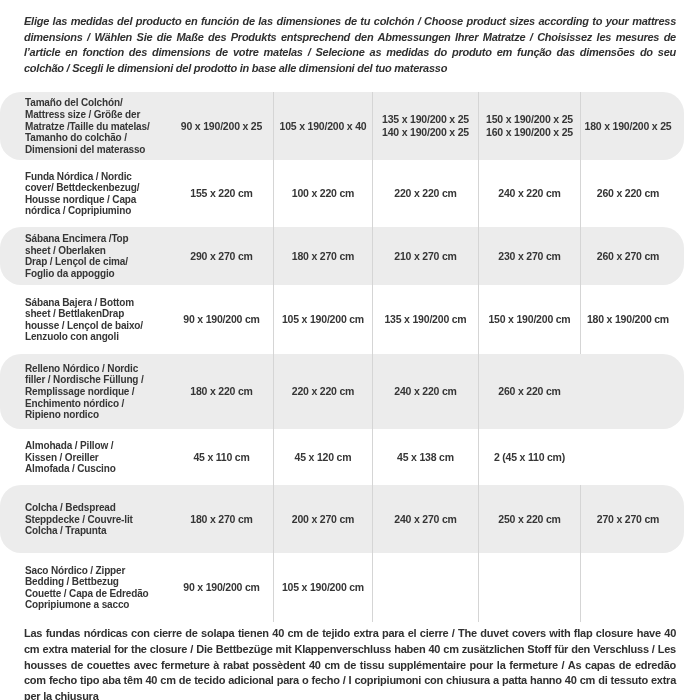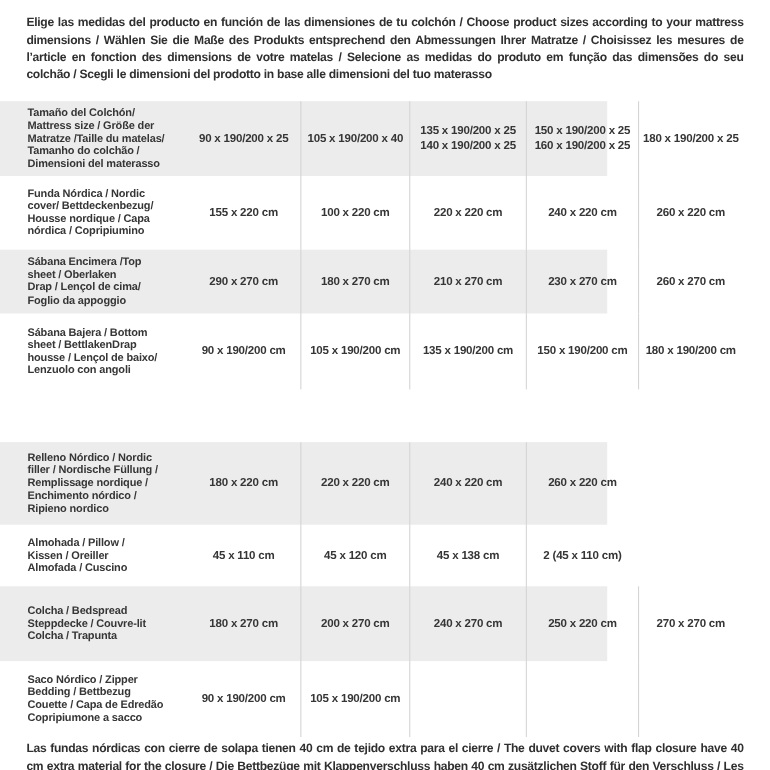--- a/index.html
+++ b/index.html
@@ -21,7 +21,7 @@
     padding: 0 24px;
     white-space: normal;
   }
-  .intro { padding-top: 14px; }
+  .intro { padding-top: 14px; font-style: italic; }
   .footnote { margin-top: 4px; }
 
   .size-table { margin-top: 16px; width: 700px; }

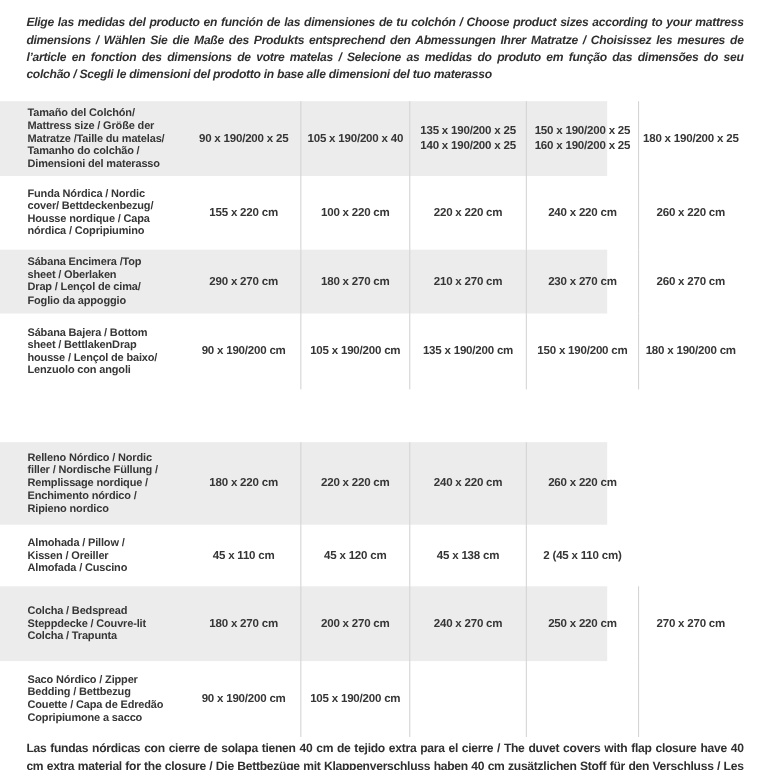--- a/index.html
+++ b/index.html
@@ -30,7 +30,8 @@
     grid-template-columns: 170px 103px 99px 106px 102px 95px;
     padding-right: 25px;
     box-sizing: border-box;
-    width: 552px;
+    width: 684px;
+    border-radius: 21px;
   }
   .row.shade { background: #ececec; }
   .cell {

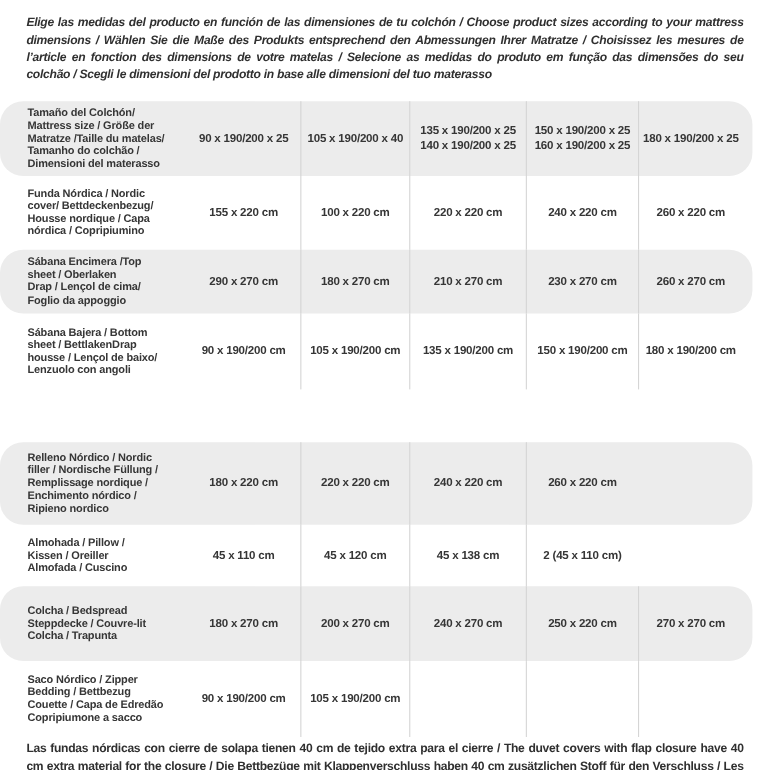--- a/index.html
+++ b/index.html
@@ -61,7 +61,7 @@
   .row:nth-child(2) { min-height: 67px; }
   .row:nth-child(3) { min-height: 58px; }
   .row:nth-child(4) { min-height: 69px; }
-  .row:nth-child(5) { min-height: 75px; margin-top: 48px; }
+  .row:nth-child(5) { min-height: 75px; }
   .row:nth-child(6) { min-height: 56px; }
   .row:nth-child(7) { min-height: 68px; }
   .row:nth-child(8) { min-height: 69px; }

